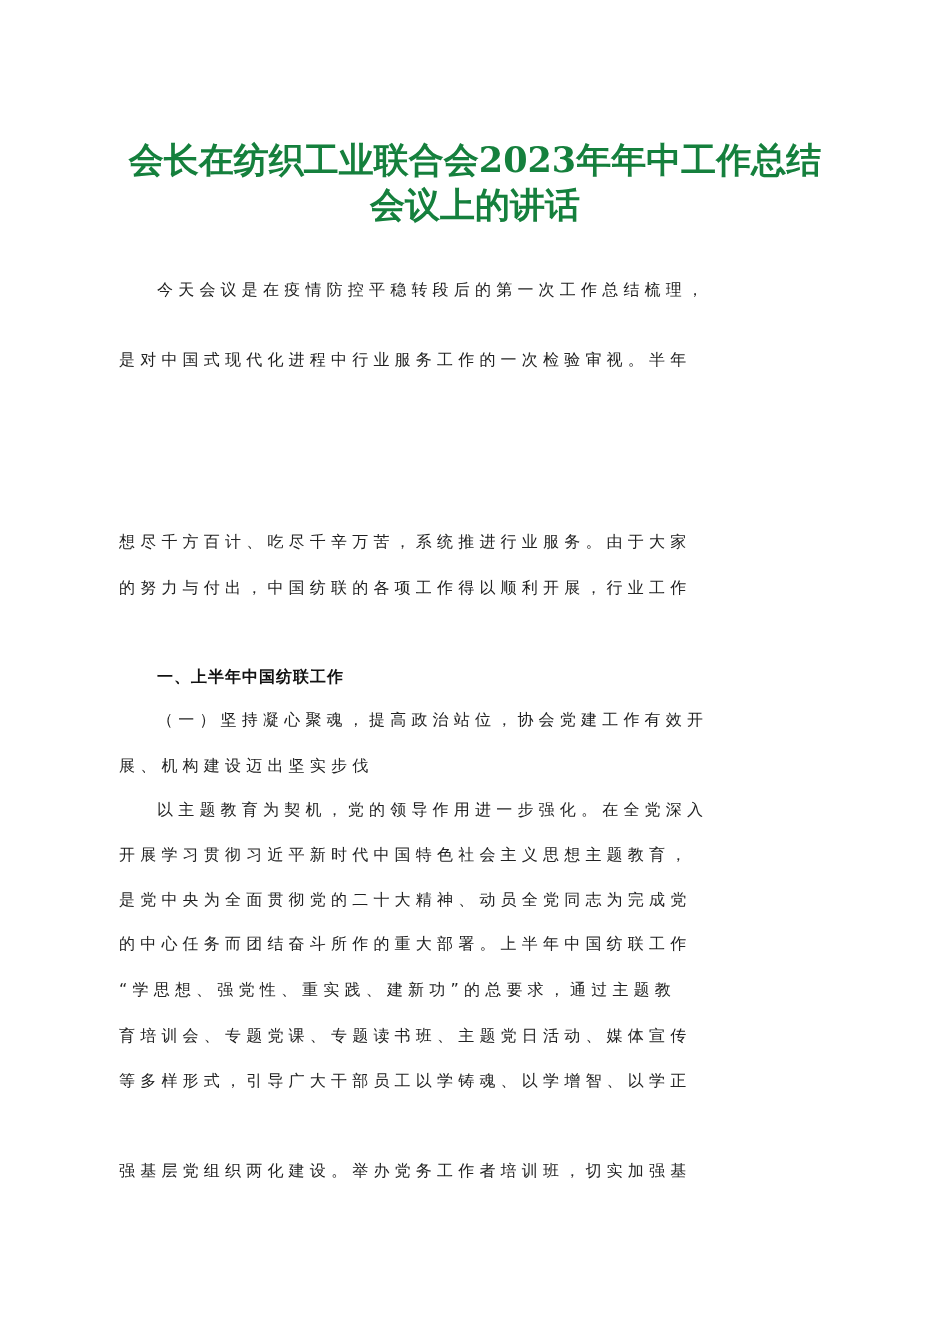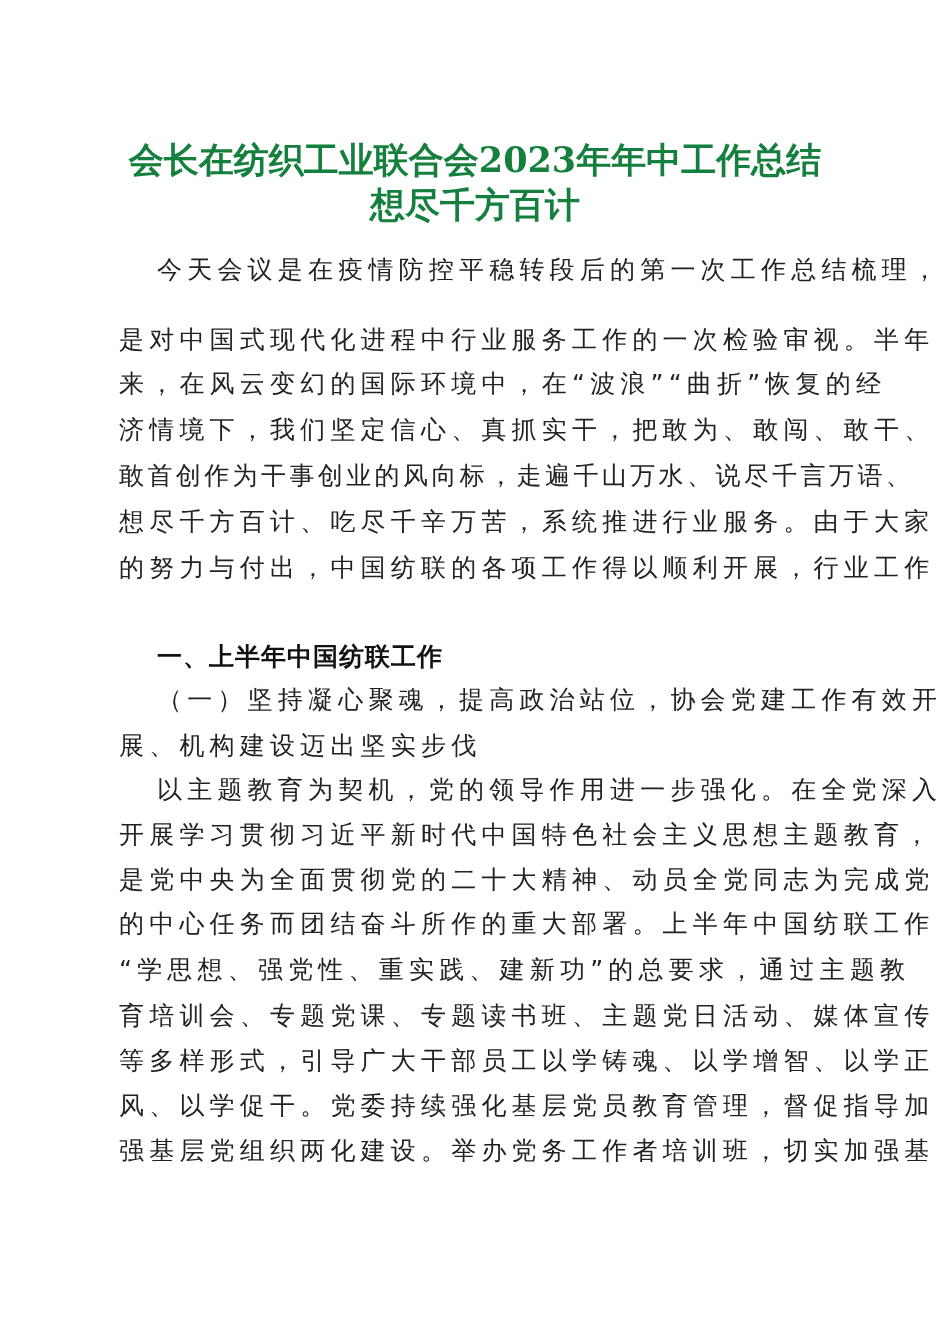--- a/index.html
+++ b/index.html
@@ -25,7 +25,7 @@
 
 <div class="page">
   <div class="title t1">会长在纺织工业联合会2023年年中工作总结</div>
-  <div class="title t2">想尽千方百计</div>
+  <div class="title t2">会议上的讲话</div>
 
   <div class="line indent" style="top:255px">今天会议是在疫情防控平稳转段后的第一次工作总结梳理，</div>
   <div class="line" style="top:325px">是对中国式现代化进程中行业服务工作的一次检验审视。半年</div>

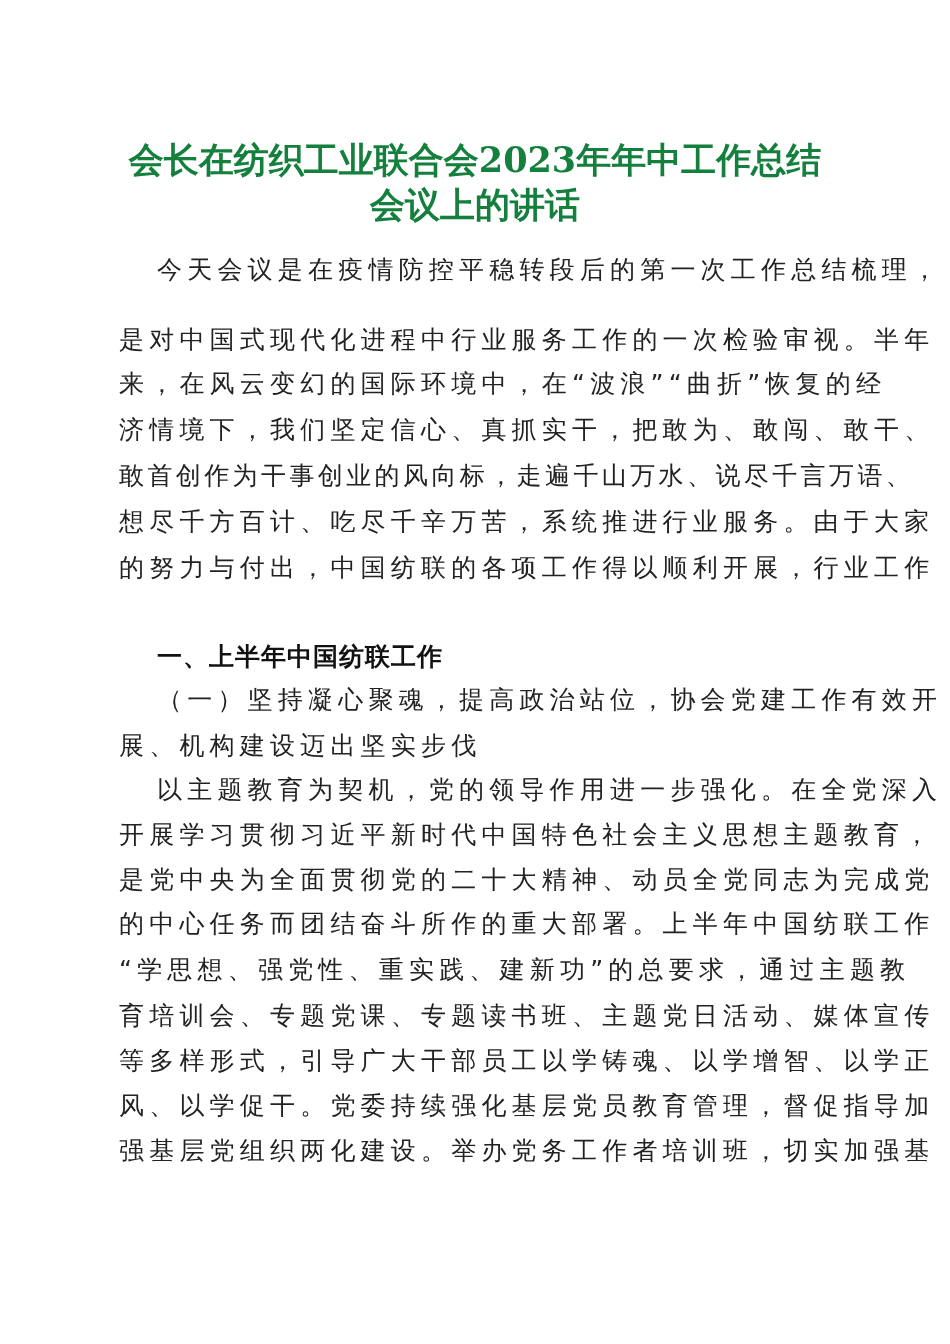--- a/index.html
+++ b/index.html
@@ -14,8 +14,8 @@
   .t2 { top: 185px; }
   .line {
     position: absolute; left: 119px; white-space: nowrap;
-    font-family: "DejaVu Sans", sans-serif; font-size: 25px; line-height: 30px;
-    letter-spacing: 5.2px; color: #222;
+    font-family: "DejaVu Sans", sans-serif; font-size: 16px; line-height: 30px;
+    letter-spacing: 5.2px; color: #222; margin-top: 20px;
   }
   .indent { left: 157px; }
   .h1 { font-weight: bold; letter-spacing: 1px; color: #111; }

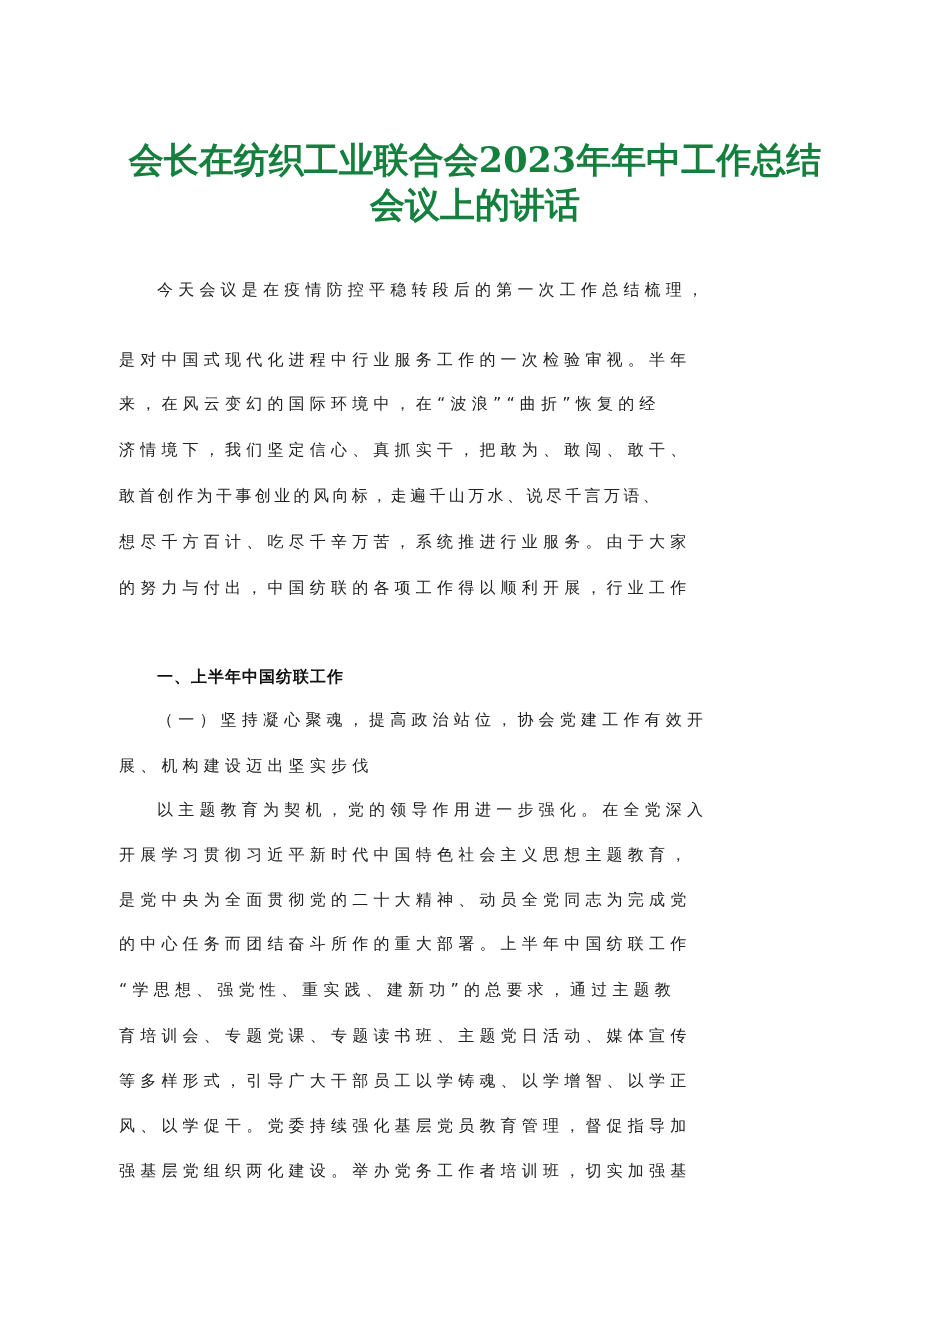--- a/index.html
+++ b/index.html
@@ -29,7 +29,6 @@
 
   <div class="line indent" style="top:255px">今天会议是在疫情防控平稳转段后的第一次工作总结梳理，</div>
   <div class="line" style="top:325px">是对中国式现代化进程中行业服务工作的一次检验审视。半年</div>
-  <div class="line" style="top:369px">来，在风云变幻的国际环境中，在“波浪”“曲折”恢复的经</div>
   <div class="line" style="top:415px">济情境下，我们坚定信心、真抓实干，把敢为、敢闯、敢干、</div>
   <div class="line" style="top:461px; letter-spacing:3.4px">敢首创作为干事创业的风向标，走遍千山万水、说尽千言万语、</div>
   <div class="line" style="top:507px">想尽千方百计、吃尽千辛万苦，系统推进行业服务。由于大家</div>

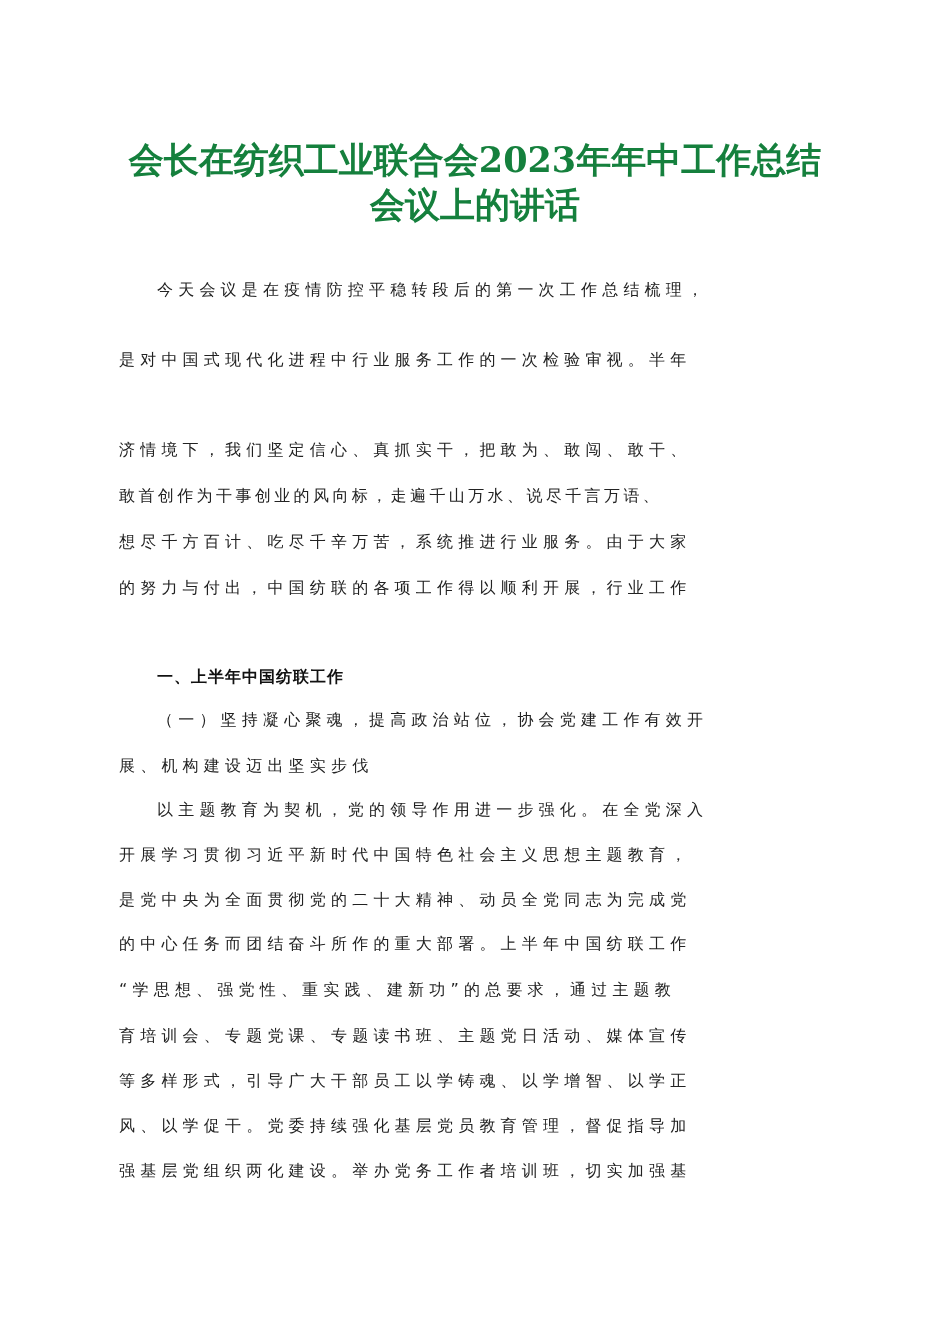--- a/index.html
+++ b/index.html
@@ -29,7 +29,6 @@
 
   <div class="line indent" style="top:255px">今天会议是在疫情防控平稳转段后的第一次工作总结梳理，</div>
   <div class="line" style="top:325px">是对中国式现代化进程中行业服务工作的一次检验审视。半年</div>
-  <div class="line" style="top:415px">济情境下，我们坚定信心、真抓实干，把敢为、敢闯、敢干、</div>
   <div class="line" style="top:461px; letter-spacing:3.4px">敢首创作为干事创业的风向标，走遍千山万水、说尽千言万语、</div>
   <div class="line" style="top:507px">想尽千方百计、吃尽千辛万苦，系统推进行业服务。由于大家</div>
   <div class="line" style="top:553px">的努力与付出，中国纺联的各项工作得以顺利开展，行业工作</div>

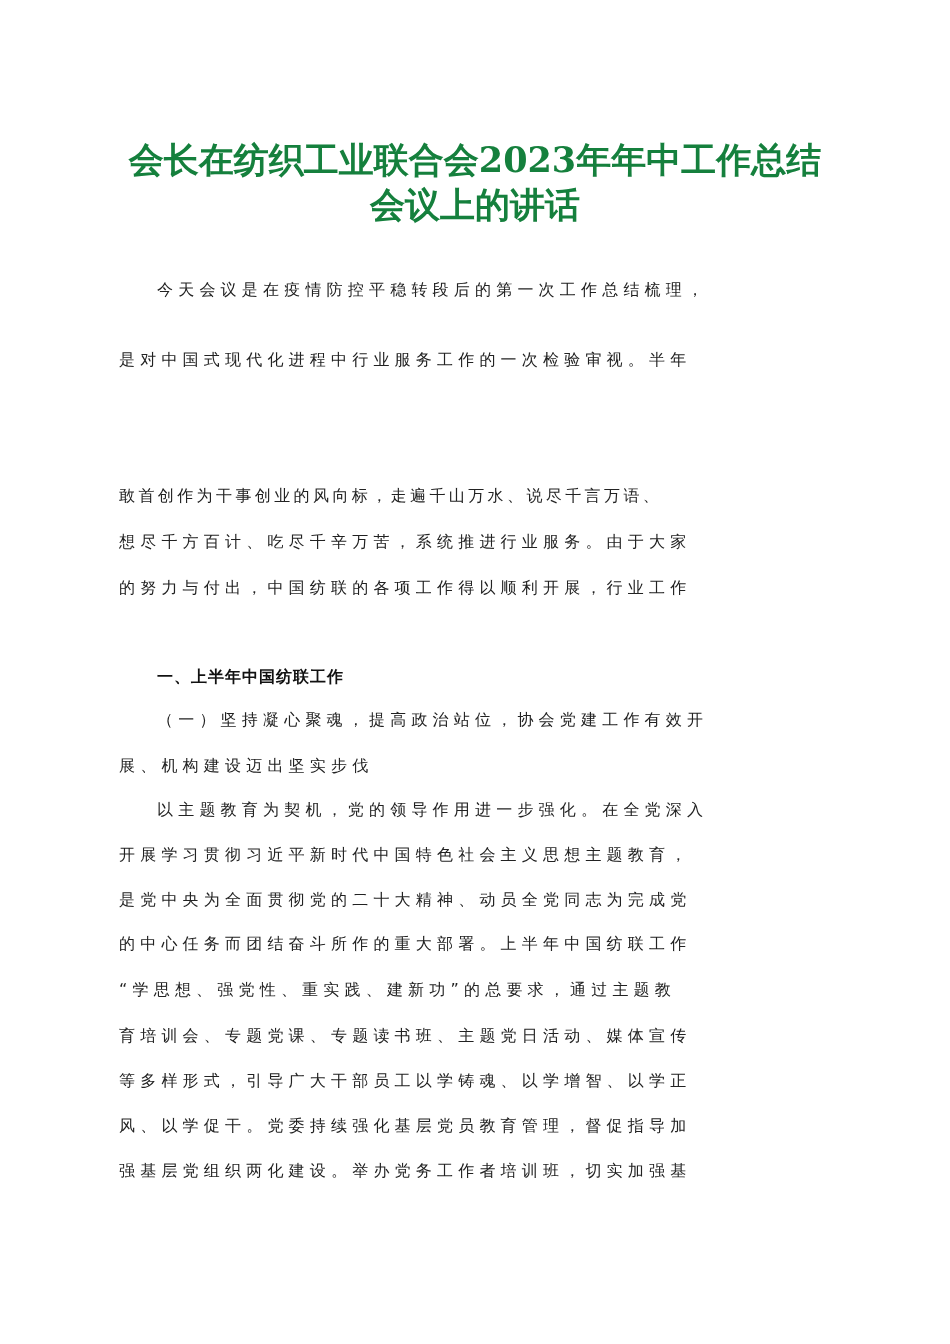--- a/index.html
+++ b/index.html
@@ -29,7 +29,6 @@
 
   <div class="line indent" style="top:255px">今天会议是在疫情防控平稳转段后的第一次工作总结梳理，</div>
   <div class="line" style="top:325px">是对中国式现代化进程中行业服务工作的一次检验审视。半年</div>
-  <div class="line" style="top:461px; letter-spacing:3.4px">敢首创作为干事创业的风向标，走遍千山万水、说尽千言万语、</div>
   <div class="line" style="top:507px">想尽千方百计、吃尽千辛万苦，系统推进行业服务。由于大家</div>
   <div class="line" style="top:553px">的努力与付出，中国纺联的各项工作得以顺利开展，行业工作</div>
 

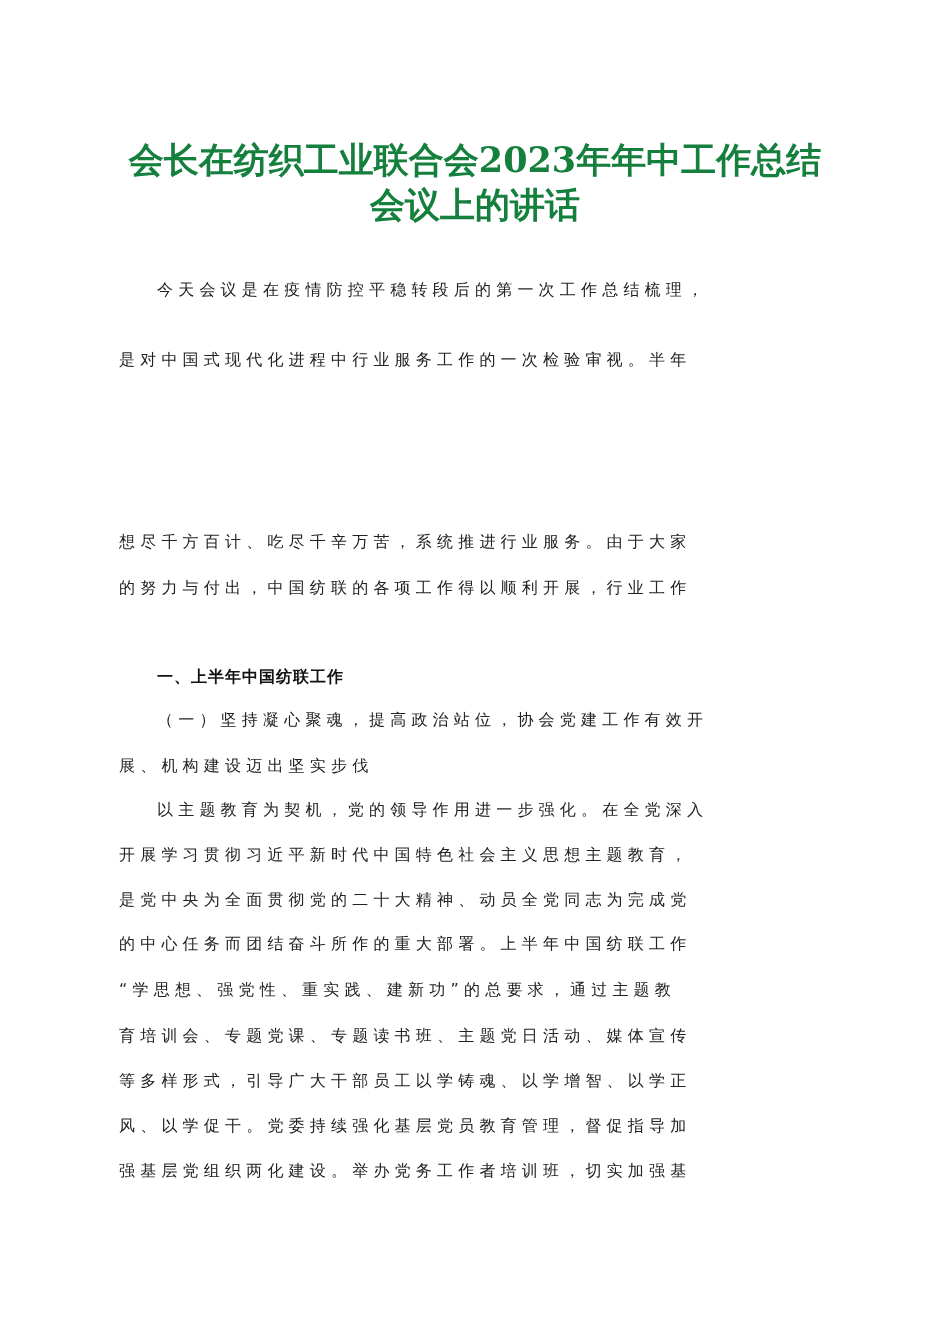--- a/index.html
+++ b/index.html
@@ -44,7 +44,6 @@
   <div class="line" style="top:955px">“学思想、强党性、重实践、建新功”的总要求，通过主题教</div>
   <div class="line" style="top:1001px">育培训会、专题党课、专题读书班、主题党日活动、媒体宣传</div>
   <div class="line" style="top:1046px">等多样形式，引导广大干部员工以学铸魂、以学增智、以学正</div>
-  <div class="line" style="top:1091px">风、以学促干。党委持续强化基层党员教育管理，督促指导加</div>
   <div class="line" style="top:1136px">强基层党组织两化建设。举办党务工作者培训班，切实加强基</div>
 </div>
 

